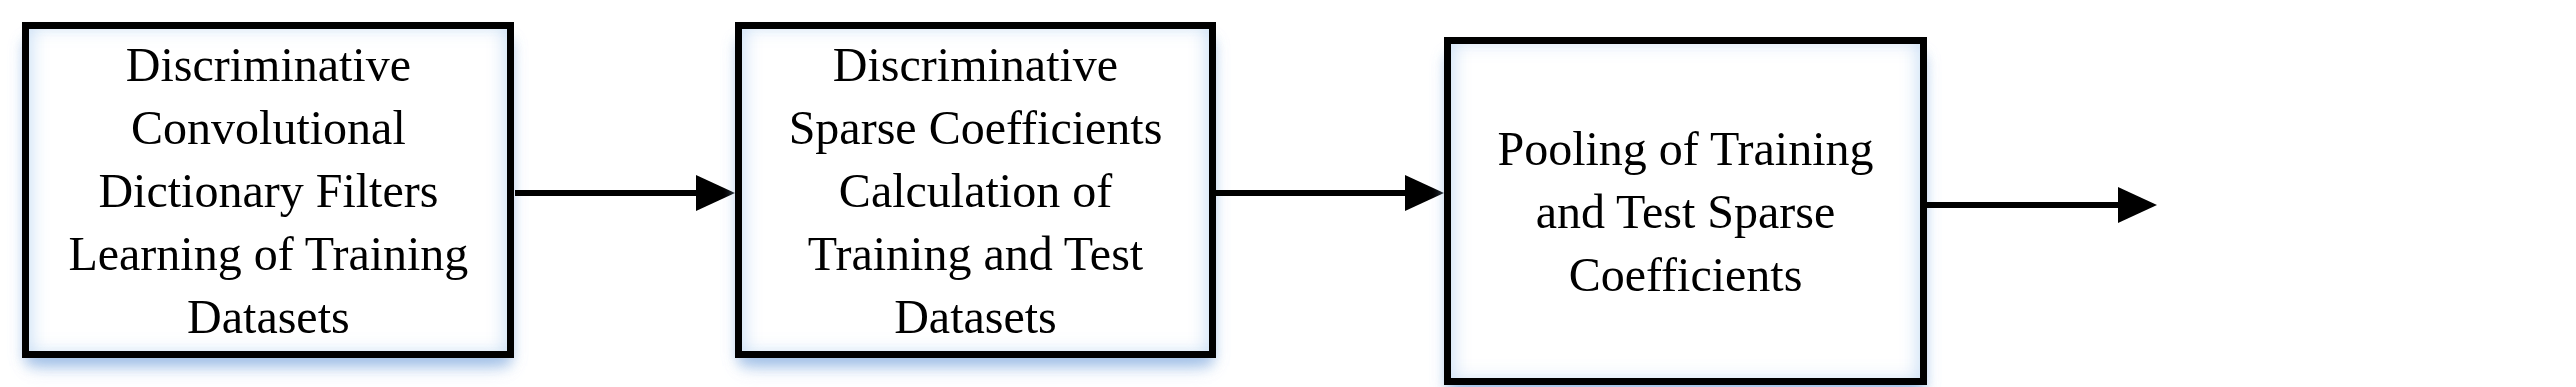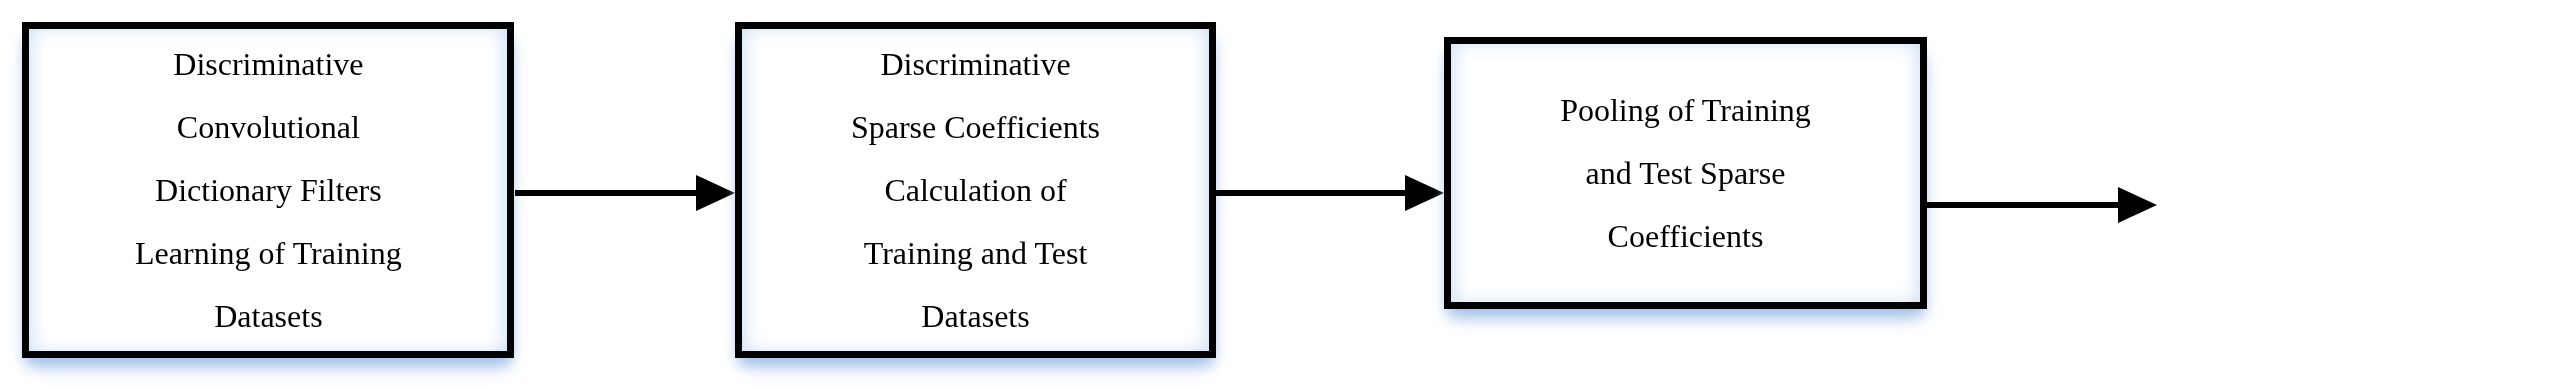--- a/index.html
+++ b/index.html
@@ -36,7 +36,7 @@
   }
   .box-label {
     white-space: pre-line;
-    font-size: 32px;
+    font-size: 48px;
     line-height: 63px;
     color: #000000;
     padding: 0 4.5px;

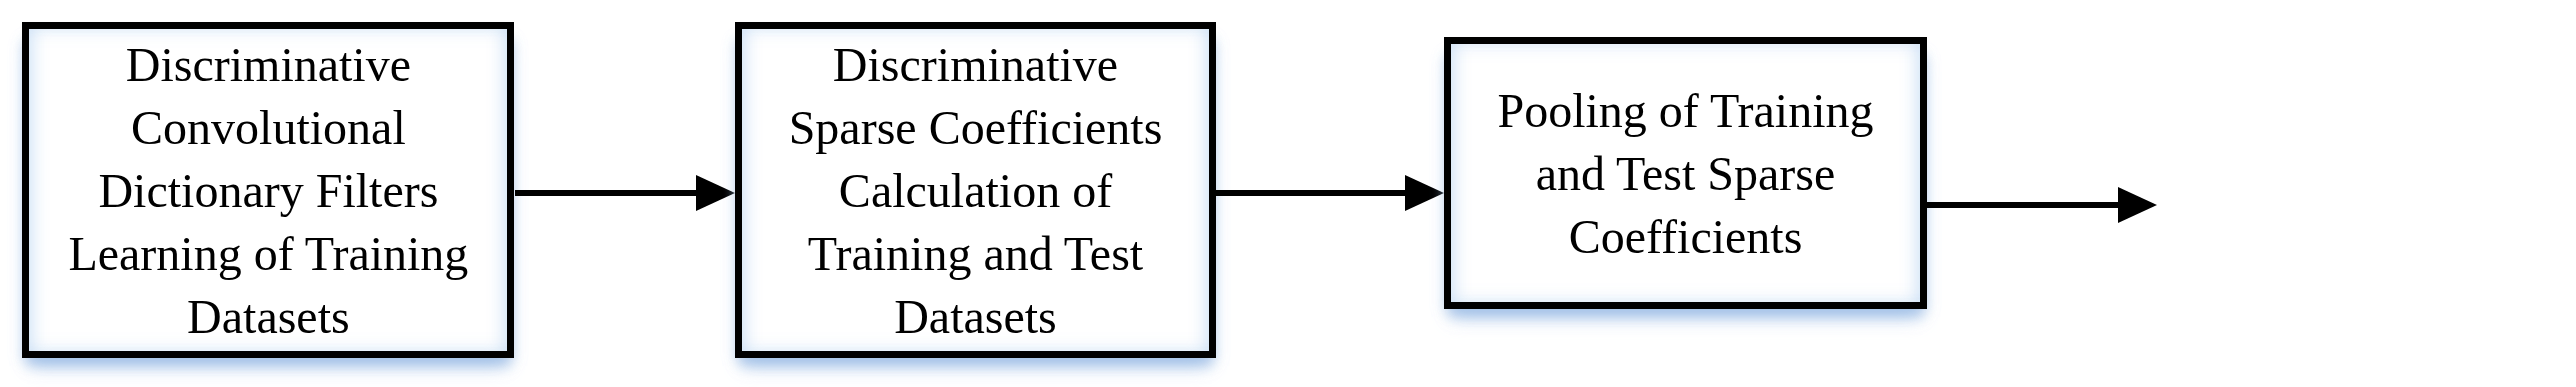--- a/index.html
+++ b/index.html
@@ -43,7 +43,7 @@
   }
   #box-1 { left: 22.4px;   top: 22.4px; width: 492px; height: 336px; }
   #box-2 { left: 735px;  top: 22.4px; width: 481px; height: 336px; }
-  #box-3 { left: 1444px; top: 37px; width: 483px; height: 272px; }
+  #box-3 { left: 1444px; top: 37px; width: 483px; height: 348px; }
   #box-4 { left: 2157px; top: 37px; width: 408px; height: 336px; }
 
   .flow-arrow {

